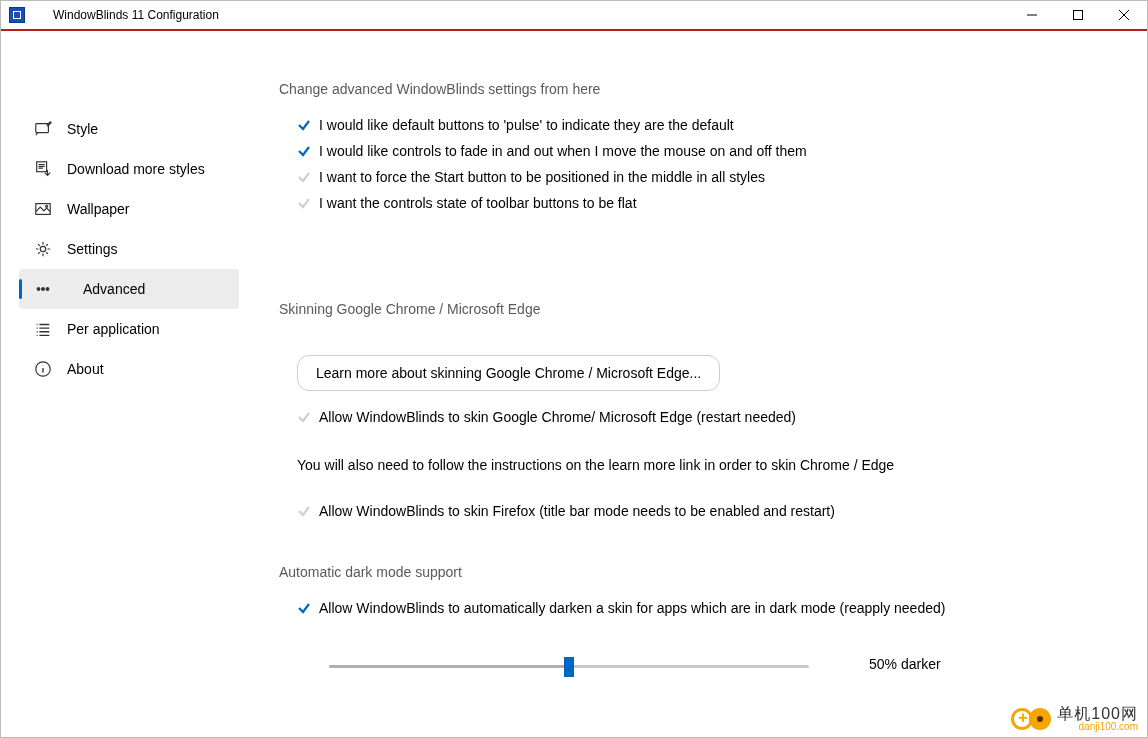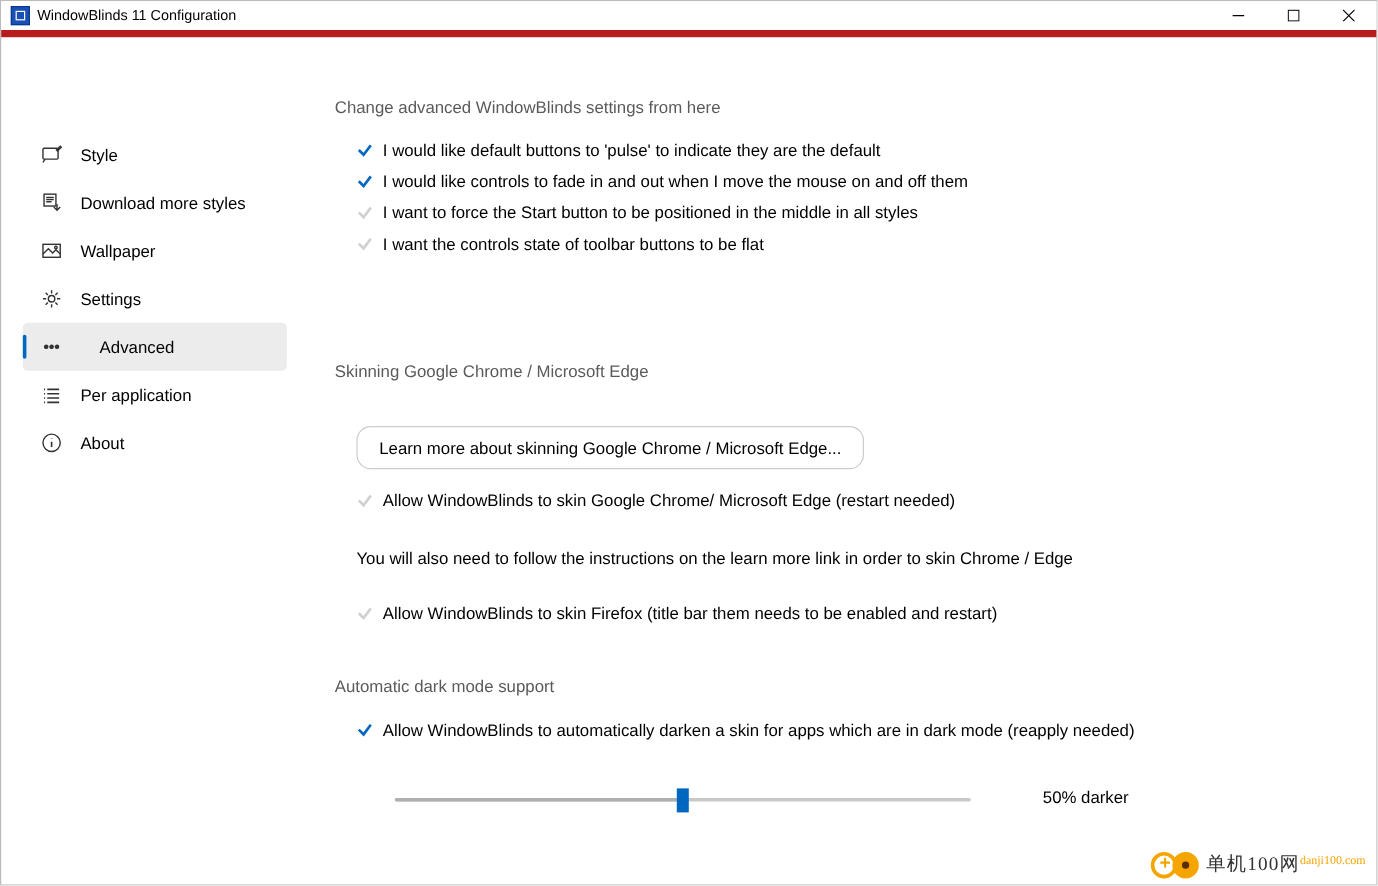--- a/index.html
+++ b/index.html
@@ -22,8 +22,9 @@
   height: 30px;
   display: flex;
   align-items: center;
-  border-bottom: 6px solid #b91c1c;
+  border-bottom: 2px solid #b91c1c;
   background: #fff;
+  gap: 22px;
 }
 .titlebar-icon {
   width: 16px;

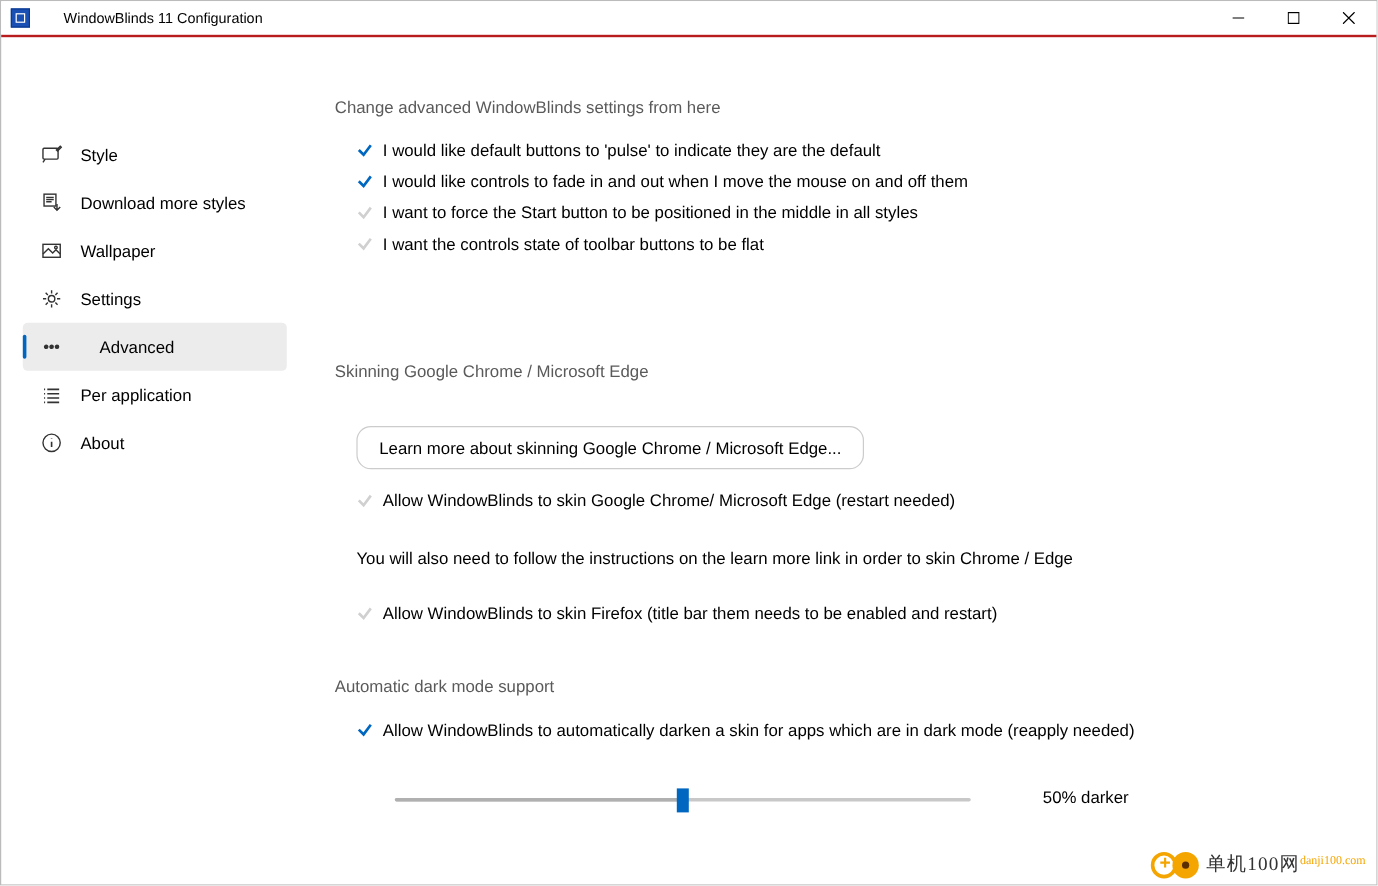--- a/index.html
+++ b/index.html
@@ -364,7 +364,7 @@
                 <path d="M2 7 L6 11 L12 3" fill="none" stroke-width="2.2"></path>
               </svg>
             </span>
-          <span class="check-label">Allow WindowBlinds to skin Firefox (title bar them needs to be enabled and restart)</span>
+          <span class="check-label">Allow WindowBlinds to skin Firefox (title bar mode needs to be enabled and restart)</span>
         </div>
       </div>
 

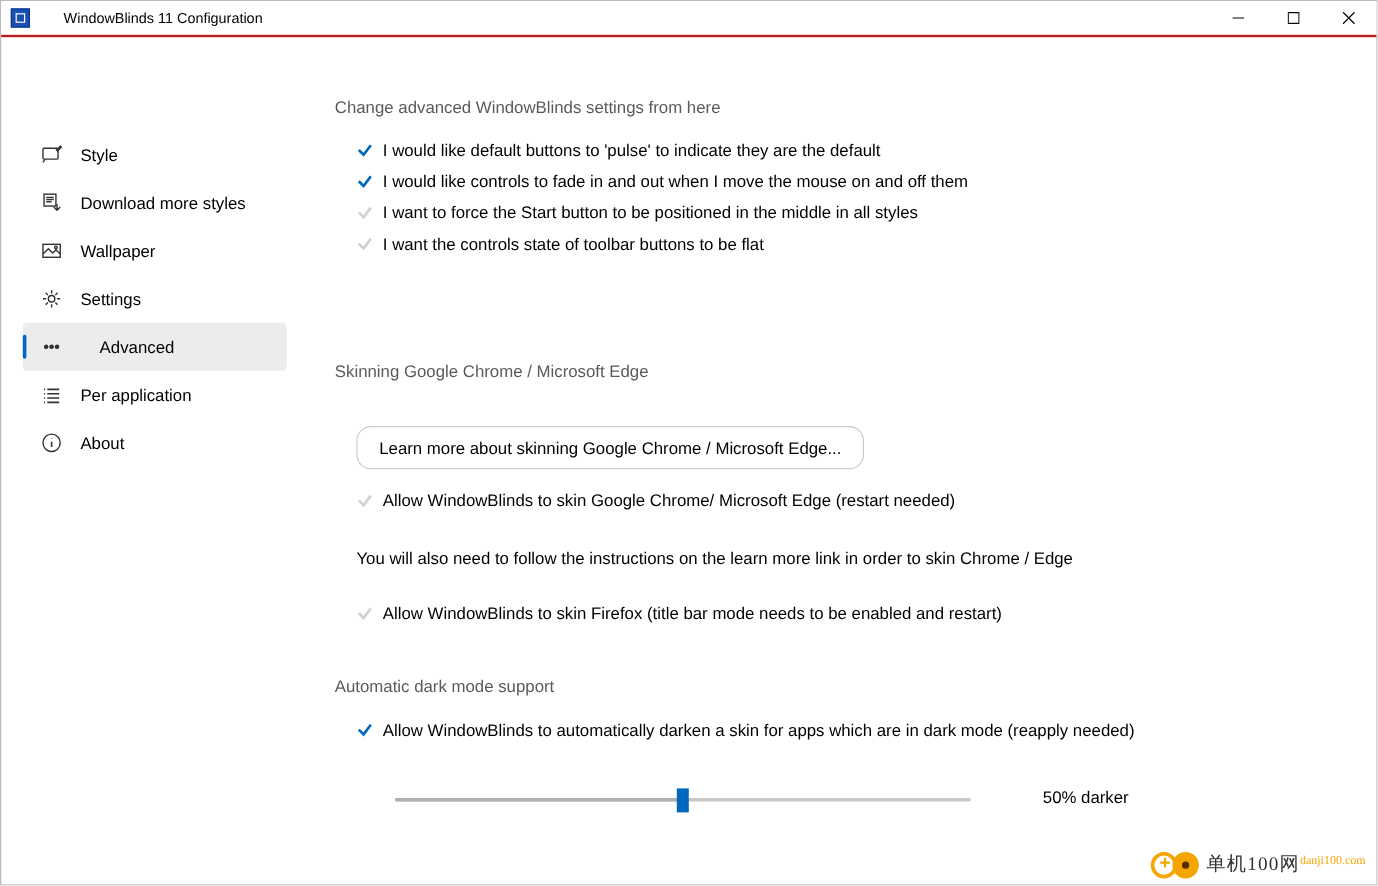--- a/index.html
+++ b/index.html
@@ -204,7 +204,7 @@
 .wm-c2{ width:22px; height:22px; background:#f5a500; border-radius:50%; margin-left:-4px; position:relative; display:flex; align-items:center; justify-content:center;}
 .wm-c2::after{ content:""; width:6px; height:6px; background:#5a2d00; border-radius:50%; }
 .wm-c::before{ content:"+"; position:absolute; left:4px; top:-2px; color:#f5a500; font-weight:bold; font-size:16px;}
-.wm-text{ display:flex; flex-direction:row; line-height:1;font-family:Liberation Serif, serif; }
+.wm-text{ display:flex; flex-direction:column; line-height:1; }
 .wm-text-main{ font-size:16px; color:#333; font-weight:500; letter-spacing:1px;}
 .wm-text-sub{ font-size:10px; color:#f5a500; text-align:right;}
 .spacer-block { height: 30px; }

